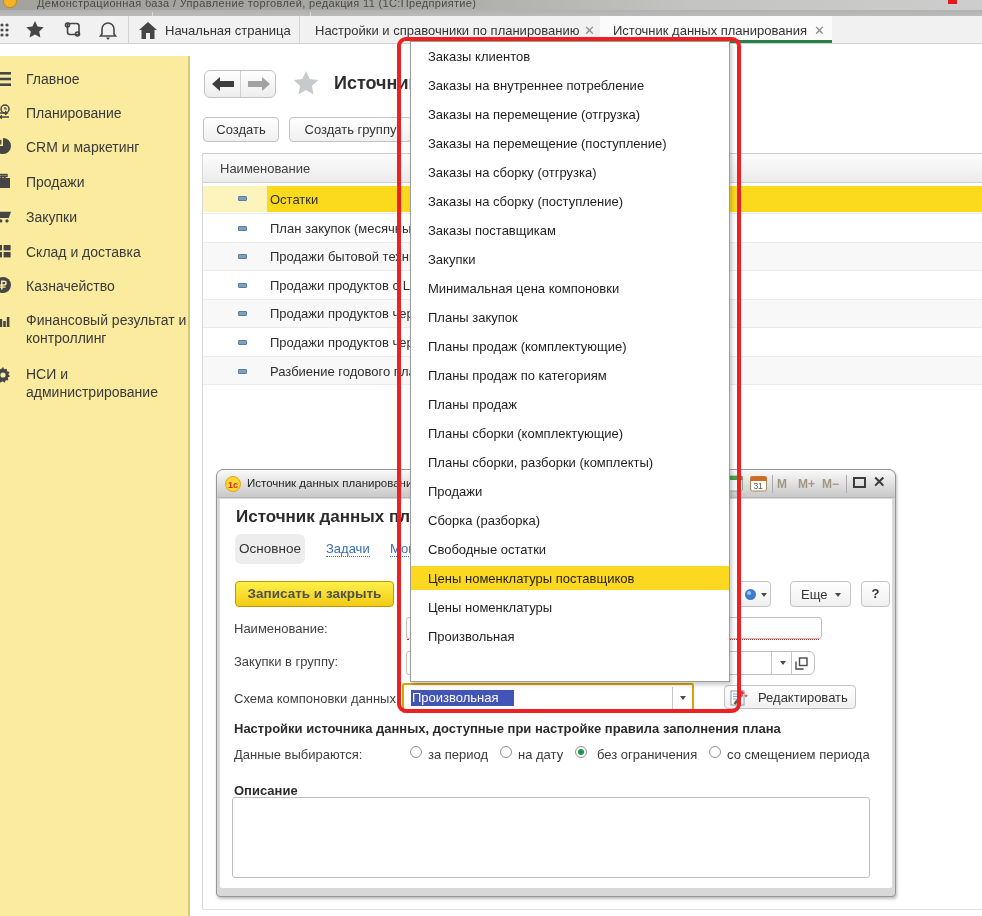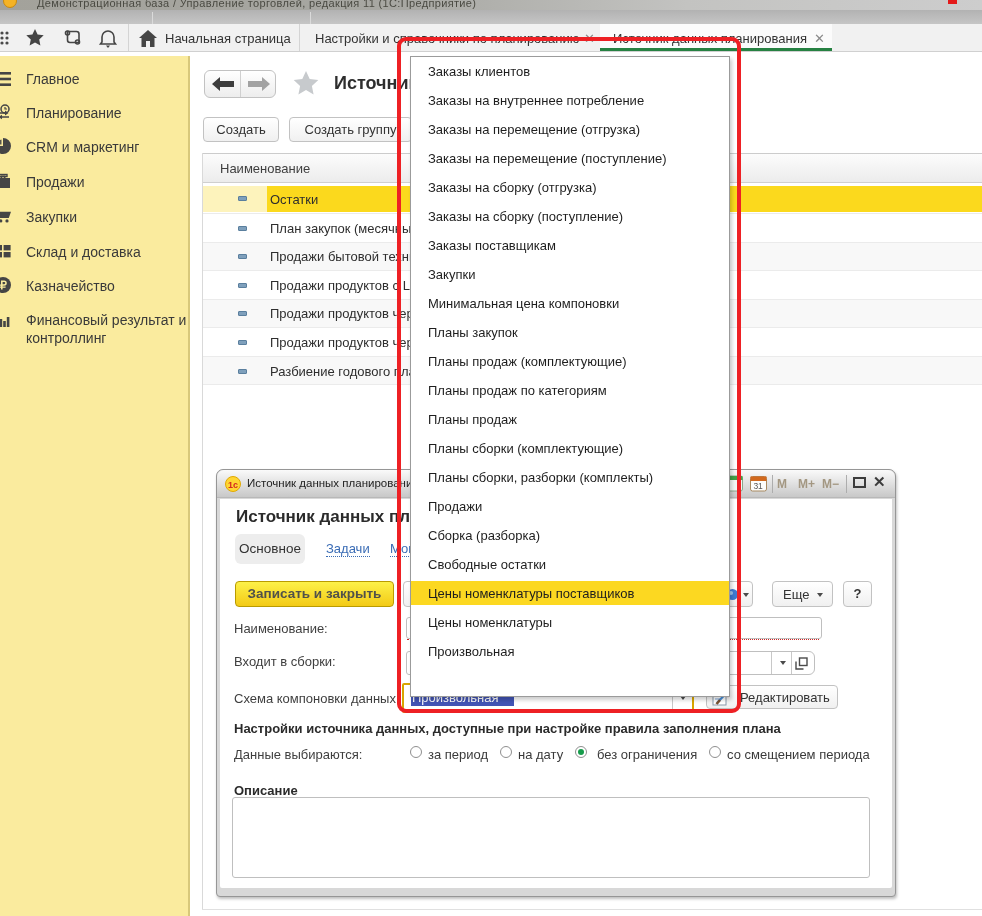--- a/index.html
+++ b/index.html
@@ -18,7 +18,7 @@
   background:linear-gradient(#b2b2b2,#cbcbcb); }
 #menuband i { position:absolute; top:2px; height:16px; width:1px; background:#dadada; }
 
-#tabbar { left:0; top:24px; width:982px; height:28px; background:#f1f1f1;
+#tabbar { left:0; top:16px; width:982px; height:28px; background:#f1f1f1;
   border-bottom:1px solid #d0d0d0; }
 #tabbar .sep { position:absolute; top:0; width:1px; height:27px; background:#d4d4d4; }
 #tabbar .ttext { position:absolute; top:7px; font-size:13px; color:#333; white-space:nowrap; }

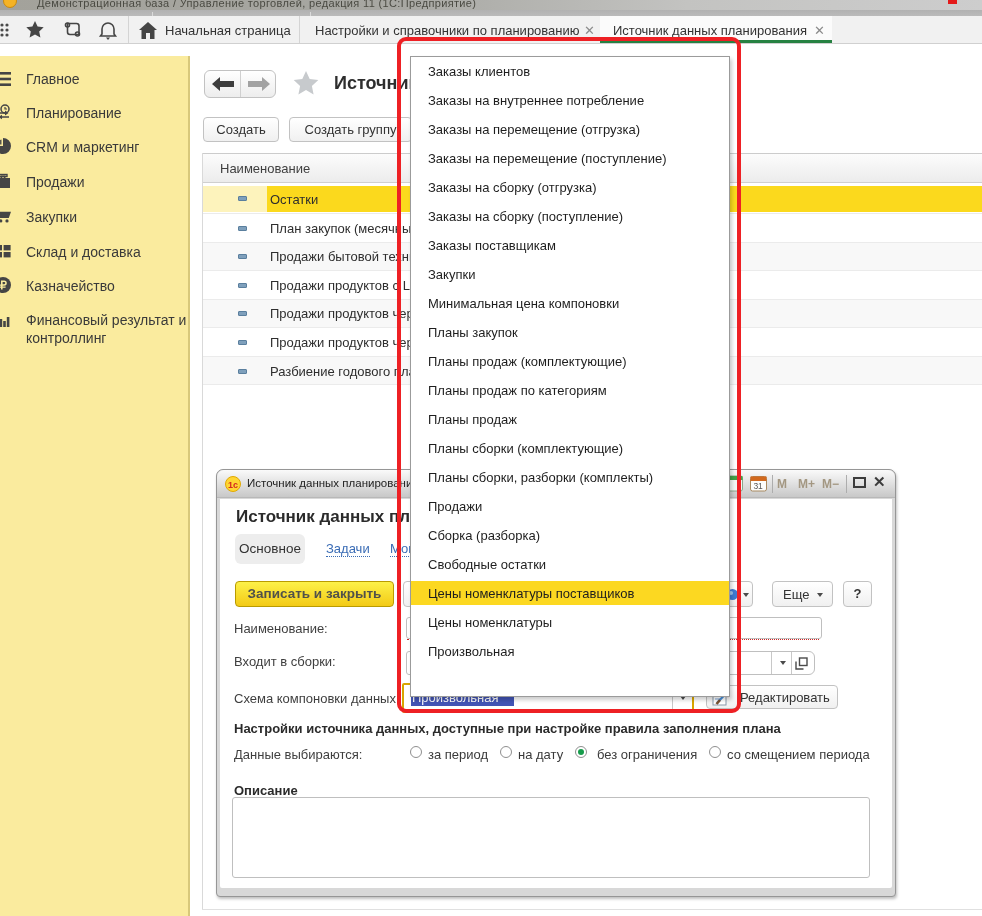--- a/index.html
+++ b/index.html
@@ -73,7 +73,7 @@
 .rlab { position:absolute; font-size:13px; color:#3a3a3a; white-space:nowrap; }
 
 #dropdown { left:410px; top:41px; width:320px; height:641px; background:#fff;
-  border:1px solid #9b9b9b; box-shadow:2px 3px 4px rgba(0,0,0,0.2);margin-top:15px; }
+  border:1px solid #9b9b9b; box-shadow:2px 3px 4px rgba(0,0,0,0.2); }
 #dropdown .it { position:relative; height:29px; font-size:13px; color:#1e1e1e;
   padding-left:17px; line-height:29px; white-space:nowrap; }
 #dropdown .hl { background:linear-gradient(#fff 0px,#fff 2.5px,#fcd821 2.5px,#fcd821 26.5px,#fff 26.5px); }

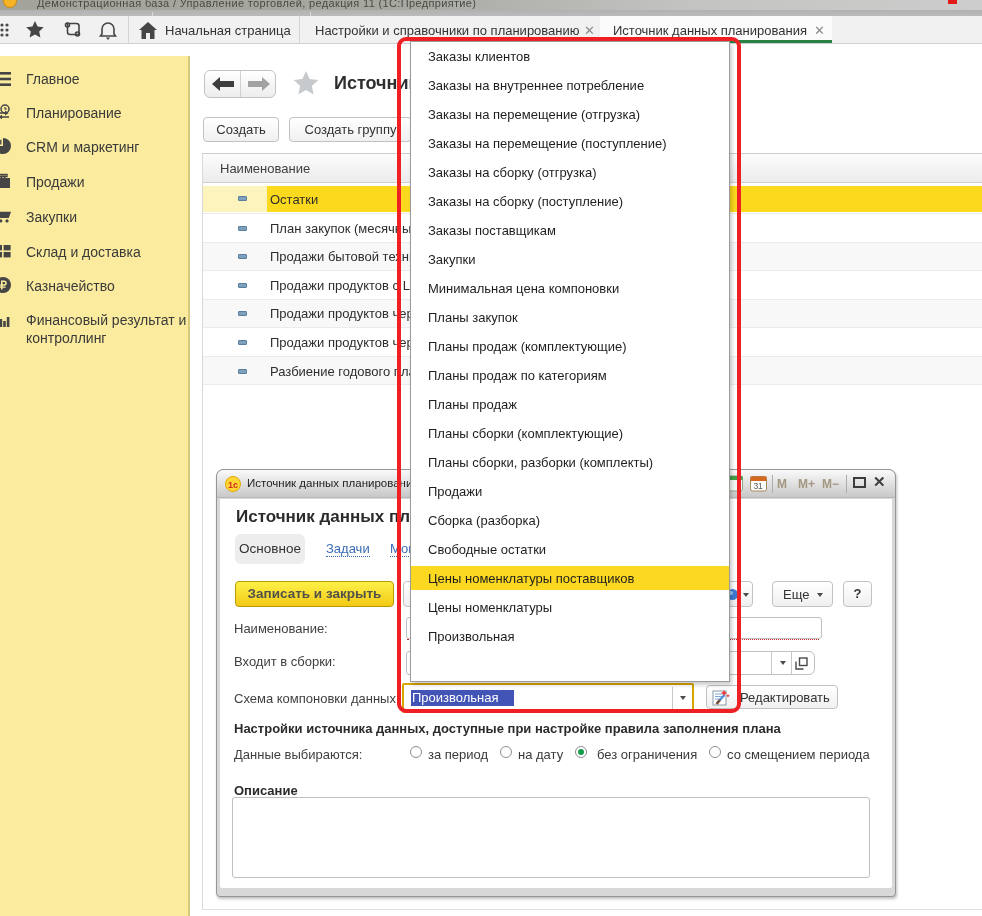--- a/index.html
+++ b/index.html
@@ -195,6 +195,11 @@
             <rect x="11.8" y="4" width="2.6" height="10"></rect>
           </g>
         </svg></div>
+    <div class="snav" style="top:309px">НСИ и<br>администрирование
+      <svg class="sico" style="top:2px" viewBox="0 0 16 16">
+          <path fill="#454545" d="M8 0 l1.2 2.3 2.6-.6 .2 2.6 2.6.7 -1.3 2.3 1.8 2 -2.3 1.3 .5 2.6 -2.6.1 -.9 2.5 -2.2-1.5 -2.2 1.5 -.9-2.5 -2.6-.1 .5-2.6 -2.3-1.3 1.8-2 -1.3-2.3 2.6-.7 .2-2.6 2.6.6z"></path>
+          <circle cx="8" cy="8" r="2.6" fill="#faeb9e"></circle>
+        </svg></div>
   </div>
 
   <div class="abs" id="navgrp">

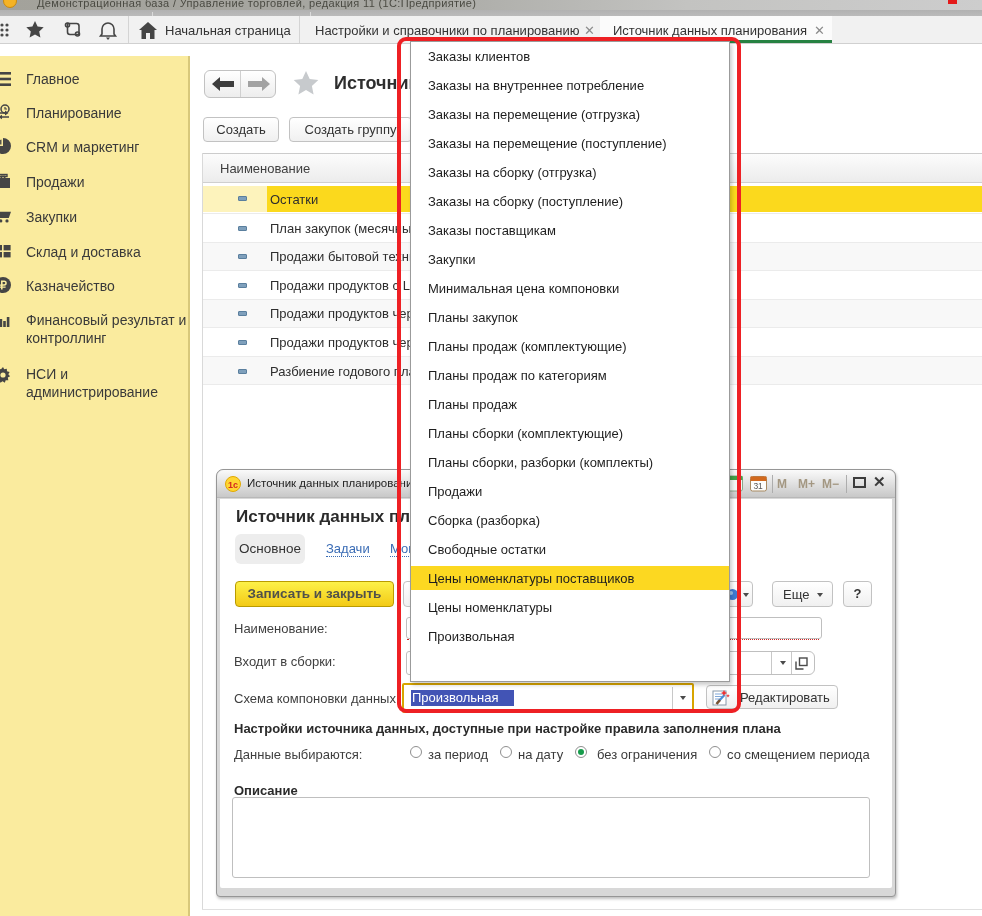--- a/index.html
+++ b/index.html
@@ -60,7 +60,7 @@
 #tab-osn { position:absolute; left:15px; top:35px; width:70px; height:30px; background:#ededed;
   border-radius:6px; font-size:13.5px; color:#333; text-align:center; line-height:30px; }
 .dbtn { position:absolute; background:linear-gradient(#ffffff,#f0f0f0); border:1px solid #c2c2c2;
-  border-radius:4px; font-size:13px; color:#333; }
+  border-radius:4px; font-size:13px; color:#333;margin-left:18px; }
 #btn-save { position:absolute; left:15px; top:82px; width:159px; height:26px;
   background:linear-gradient(#fdf148,#f3ca16); border:1px solid #b99b00; border-radius:4px;
   font-size:13.5px; font-weight:bold; color:#51514a; text-align:center; line-height:24px; }

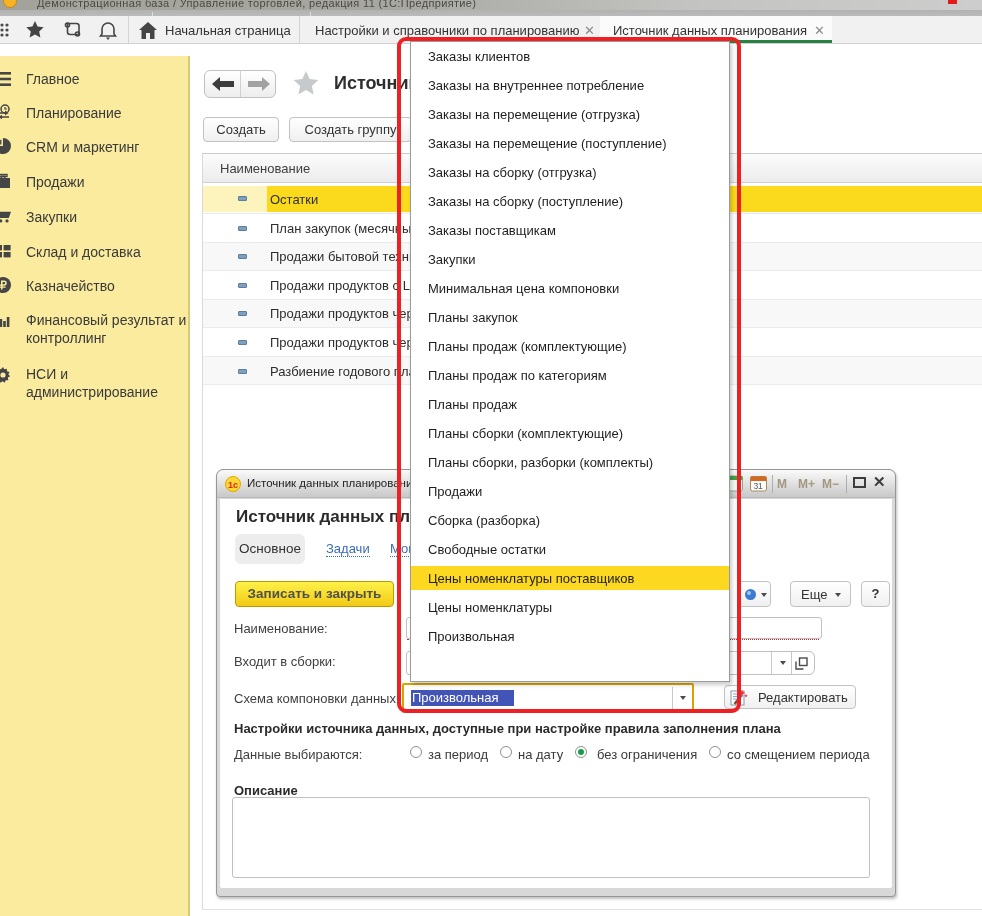--- a/index.html
+++ b/index.html
@@ -307,7 +307,7 @@
       <div class="input" style="left:186px;top:118px;width:416px;height:22px"></div>
       <div class="abs" style="left:187px;top:140px;width:412px;height:0;border-top:1.5px dotted #cc2525"></div>
 
-      <span class="dlab" style="left:14px;top:155px">Входит в сборки:</span>
+      <span class="dlab" style="left:14px;top:155px">Закупки в группу:</span>
       <div class="input" style="left:186px;top:152px;width:409px;height:24px;border-radius:3px 6px 6px 3px">
         <div style="position:absolute;right:42px;top:0;width:1px;height:22px;background:#c8c8c8"></div>
         <div style="position:absolute;right:22px;top:0;width:1px;height:22px;background:#c8c8c8"></div>

